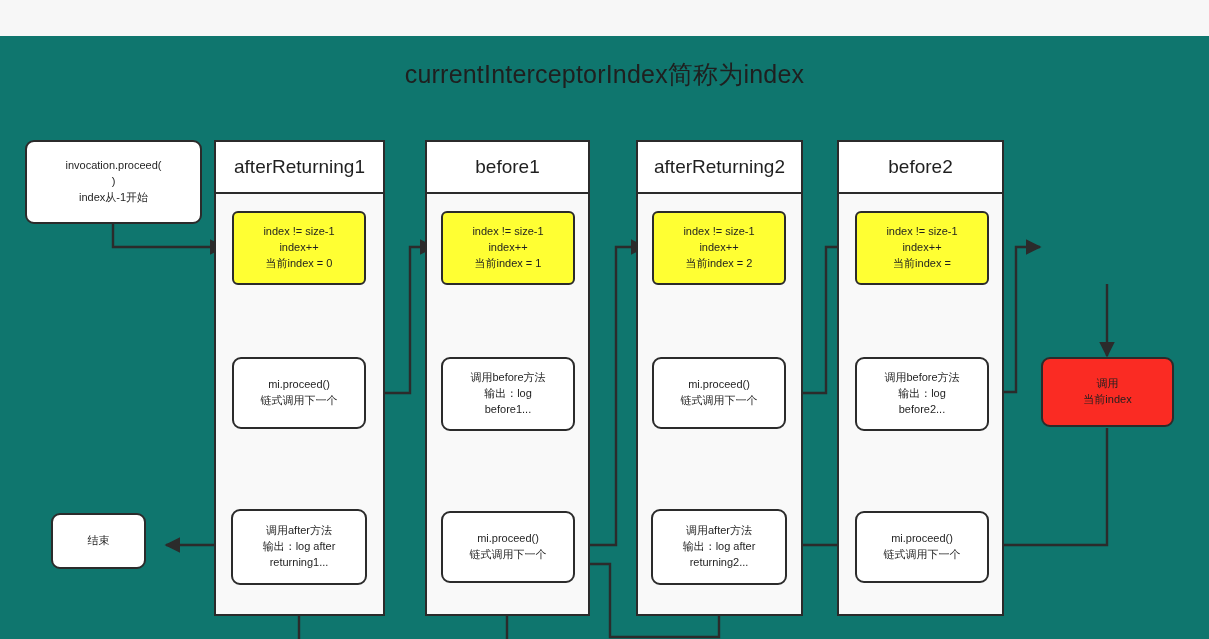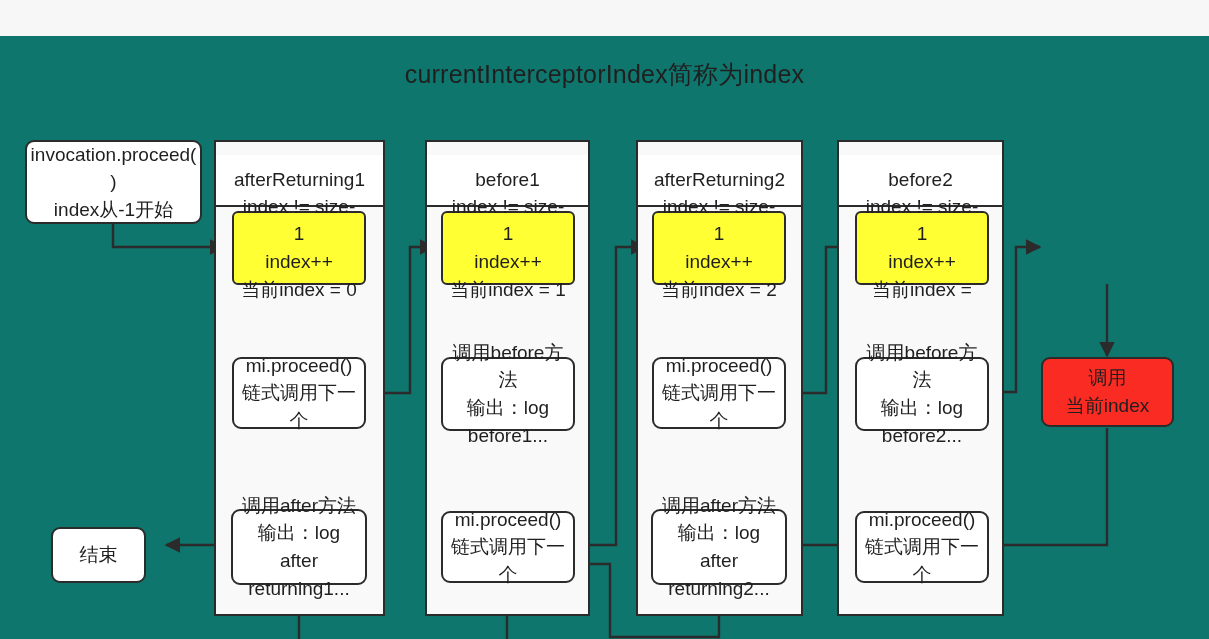--- a/index.html
+++ b/index.html
@@ -62,7 +62,7 @@
     align-items: center;
     justify-content: center;
     text-align: center;
-    font-size: 19px;
+    font-size: 11px;
     line-height: 1.45;
     color: #1f1f1f;
     white-space: pre-line;

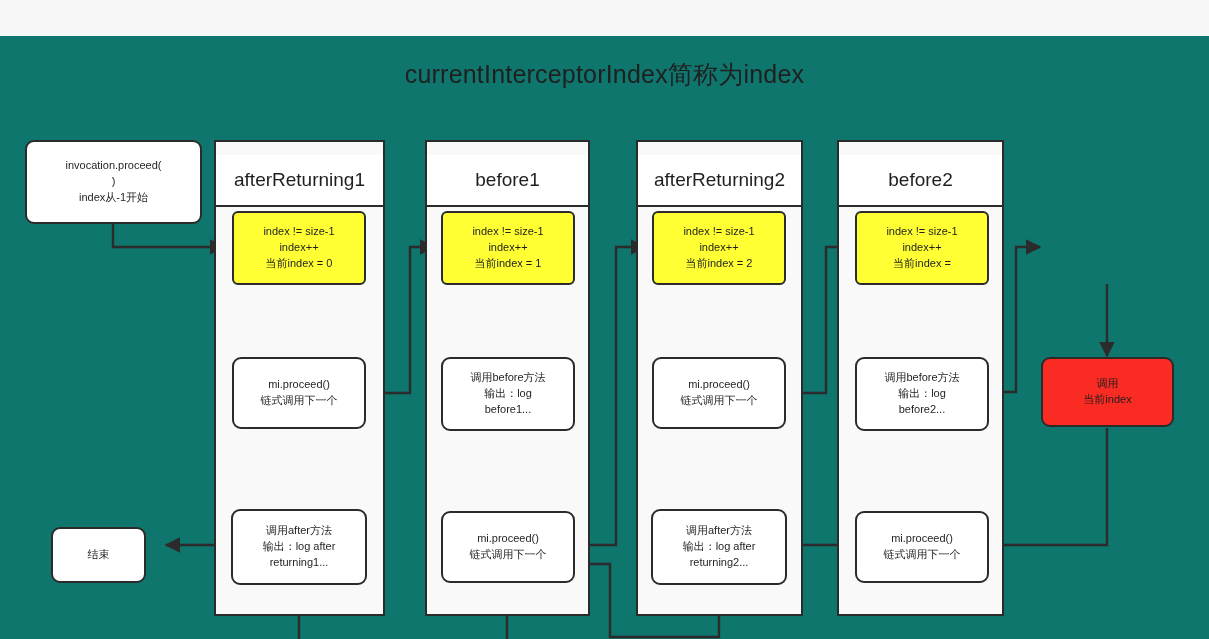--- a/index.html
+++ b/index.html
@@ -40,7 +40,7 @@
   }
   .lane-header {
     position: absolute;
-    left: 0; top: 13px;
+    left: 0; top: 0;
     width: 100%;
     height: 52px;
     box-sizing: border-box;

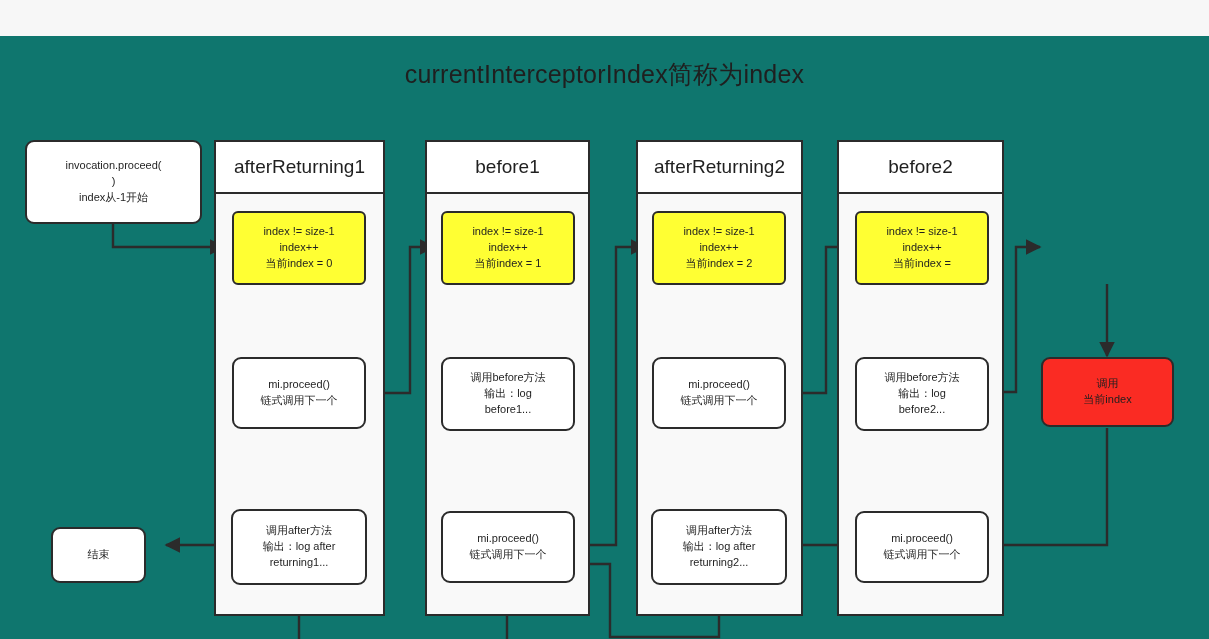--- a/index.html
+++ b/index.html
@@ -134,7 +134,7 @@
 )
 index从-1开始</div>
 
-  <div class="node" style="left:51px; top:491px; width:95px; height:56px;text-align:right;">结束</div>
+  <div class="node" style="left:51px; top:477px; width:95px; height:56px;text-align:right;">结束</div>
 
   <div class="swimlane" style="left:214px; top:104px; width:171px; height:476px;">
     <div class="lane-header">afterReturning1</div>

